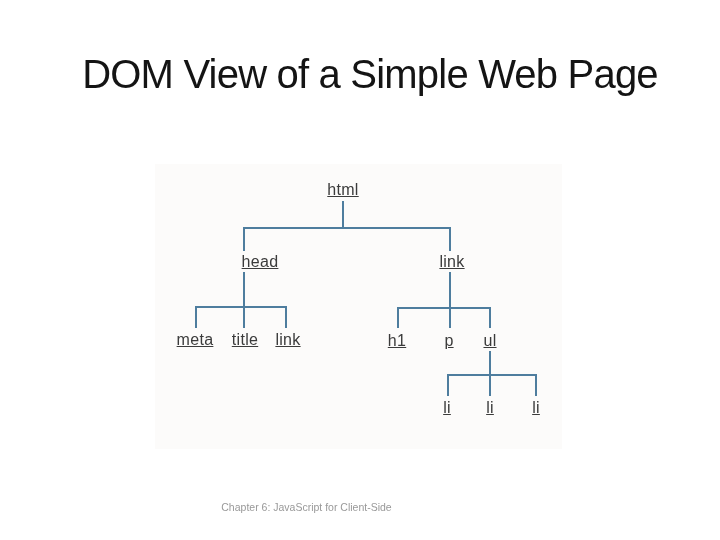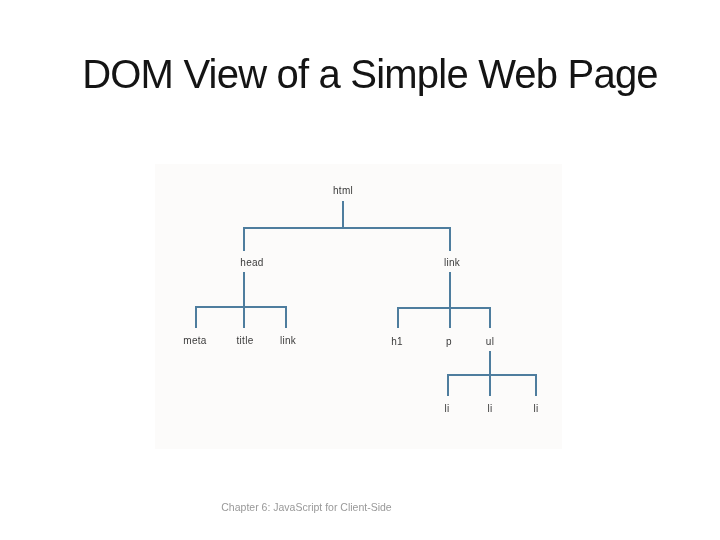--- a/index.html
+++ b/index.html
@@ -43,11 +43,12 @@
   .node {
     position: absolute;
     transform: translate(-50%, -50%);
-    font-size: 10px;
+    font-size: 16px;
     letter-spacing: 0.3px;
     color: #3b3b3b;
     white-space: nowrap;
     font-family: "Liberation Sans", sans-serif;
+    text-decoration: underline;
   }
   .footer {
     position: absolute;

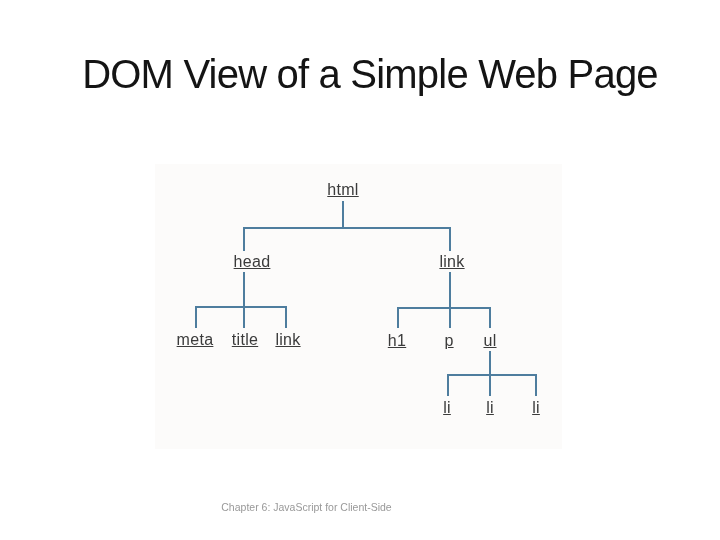--- a/index.html
+++ b/index.html
@@ -89,7 +89,7 @@
       <div class="seg" style="background: rgb(78, 125, 158); left: 489px; top: 374px; width: 2px; height: 22px;"></div>
       <div class="seg" style="background: rgb(78, 125, 158); left: 535px; top: 374px; width: 2px; height: 22px;"></div>
       <div class="node" style="left: 343px; top: 190px; color: rgb(59, 59, 59);">html</div>
-      <div class="node" style="left: 252px; top: 262px; color: rgb(59, 59, 59);">head</div>
+      <div class="node" style="left: 260px; top: 262px; color: rgb(59, 59, 59);">head</div>
       <div class="node" style="left: 452px; top: 262px; color: rgb(59, 59, 59);">link</div>
       <div class="node" style="left: 195px; top: 340px; color: rgb(59, 59, 59);">meta</div>
       <div class="node" style="left: 245px; top: 340px; color: rgb(59, 59, 59);">title</div>

